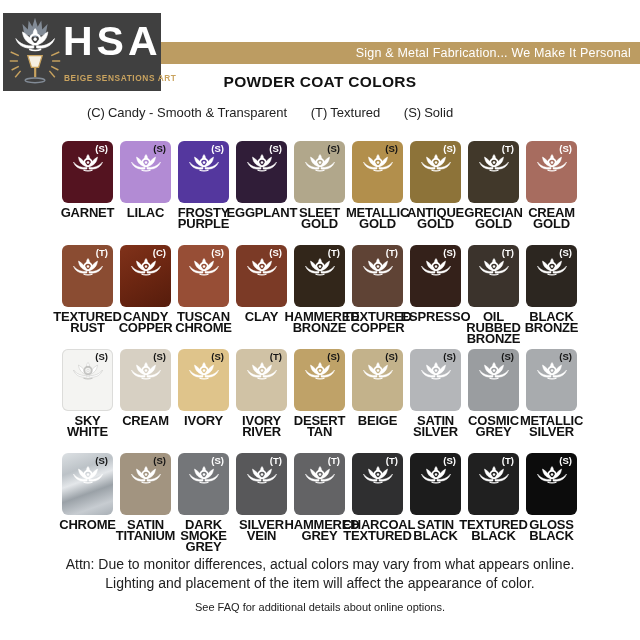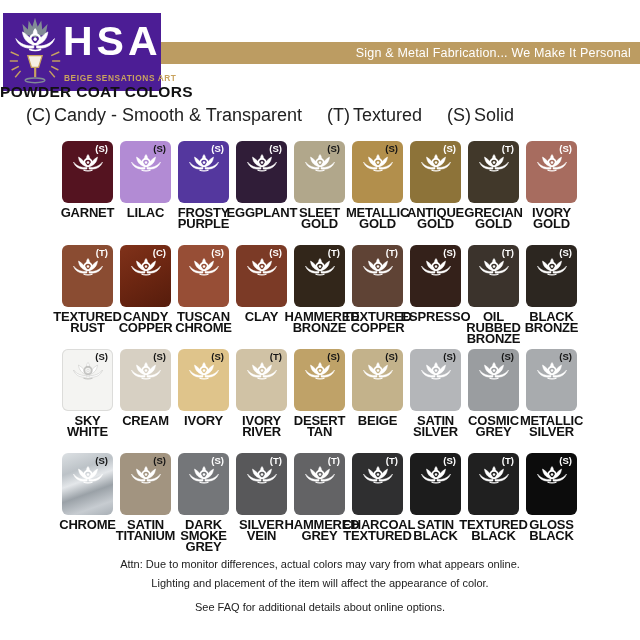--- a/index.html
+++ b/index.html
@@ -71,7 +71,7 @@
   </defs>
 </svg>
 
-<div class="logo-box" style="background: #4c1d95;">
+<div class="logo-box" style="background: #404040;">
   <svg class="emblem" viewBox="0 0 60 80">
     <g stroke="#c9a35f" stroke-width="1.6">
       <line x1="12" y1="44" x2="3" y2="40"></line>

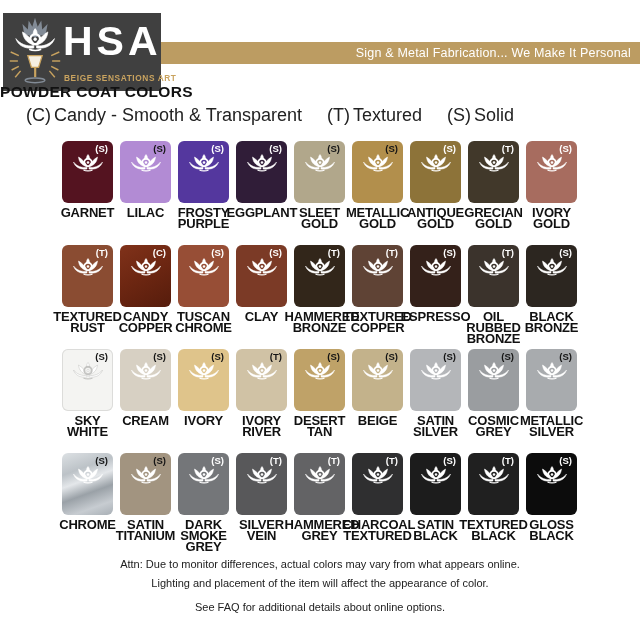--- a/index.html
+++ b/index.html
@@ -18,7 +18,7 @@
   .banner span{color:#ffffff;font-size:12.5px;padding-right:9px;letter-spacing:0.2px;}
 
   
-  .title{position:absolute;left:0;top:83px;width:640px;text-align:left;
+  .title{position:absolute;left:0;top:73px;width:640px;text-align:center;
        font-size:15.5px;font-weight:800;color:#111;letter-spacing:0.3px;}
   .legend{position:absolute;left:0;top:105px;width:540px;text-align:center;font-size:18px;color:#222;}
   .legend .item{margin:0 10px;}

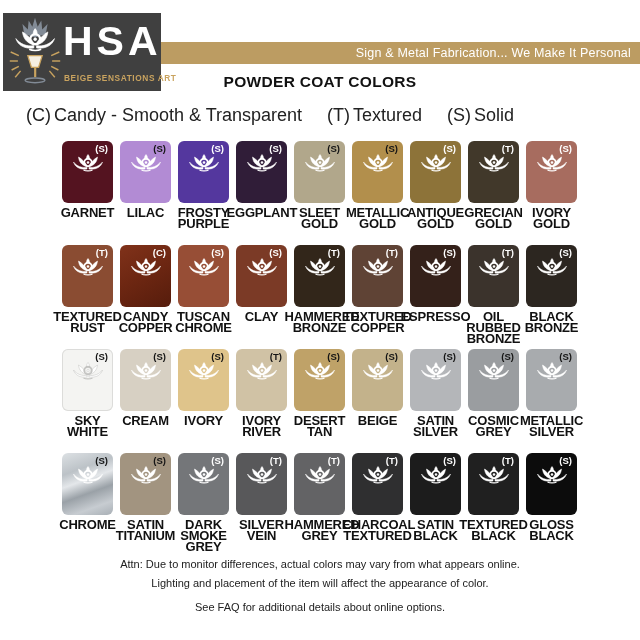--- a/index.html
+++ b/index.html
@@ -20,7 +20,7 @@
   
   .title{position:absolute;left:0;top:73px;width:640px;text-align:center;
        font-size:15.5px;font-weight:800;color:#111;letter-spacing:0.3px;}
-  .legend{position:absolute;left:0;top:105px;width:540px;text-align:center;font-size:18px;color:#222;}
+  .legend{position:absolute;left:0;top:105px;width:540px;text-align:center;font-size:13px;color:#222;}
   .legend .item{margin:0 10px;}
   .legend .code{margin-right:3px;}
 

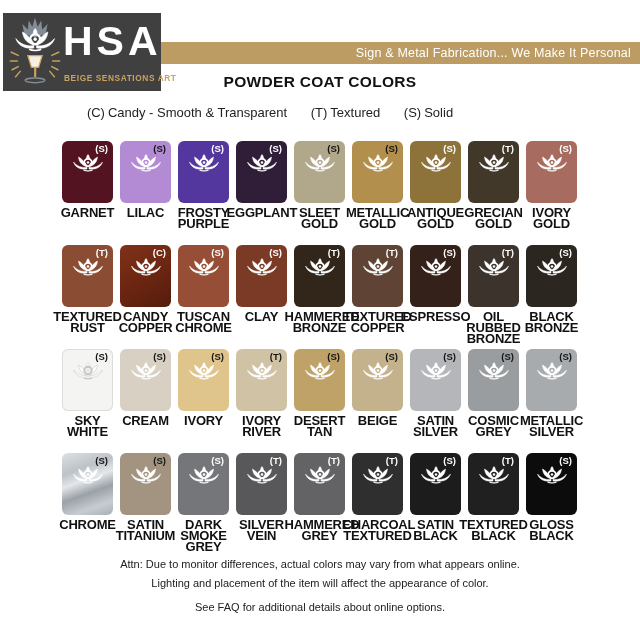--- a/index.html
+++ b/index.html
@@ -199,7 +199,7 @@
         <use href="#lotus" fill="#ffffff" stroke="#ffffff"></use>
       </svg>
     </div>
-    <div class="sw-label">IVORY GOLD</div>
+    <div class="sw-label">CREAM GOLD</div>
   </div>
 
   <div class="cell">

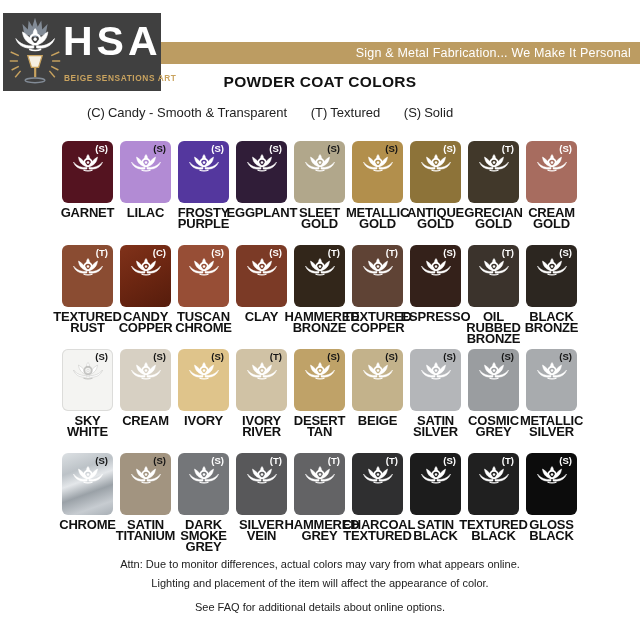--- a/index.html
+++ b/index.html
@@ -49,7 +49,7 @@
   .f-candy{background:linear-gradient(150deg,#80321a 0%,#6e2712 45%,#561c0c 100%) !important;}
 
   
-  .notice{position:absolute;left:0;top:555px;width:640px;text-align:center;font-size:11px;
+  .notice{position:absolute;left:0;top:555px;width:640px;text-align:center;font-size:14px;
         color:#222;line-height:19px;white-space:pre-line;}
   .faq{position:absolute;left:0;top:601px;width:640px;text-align:center;font-size:11px;color:#222;}
 </style>

